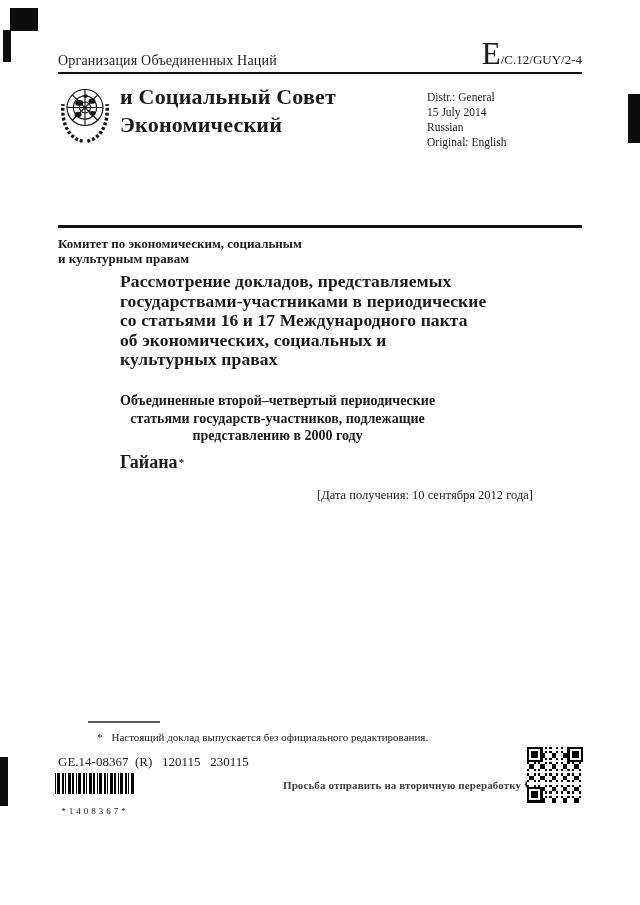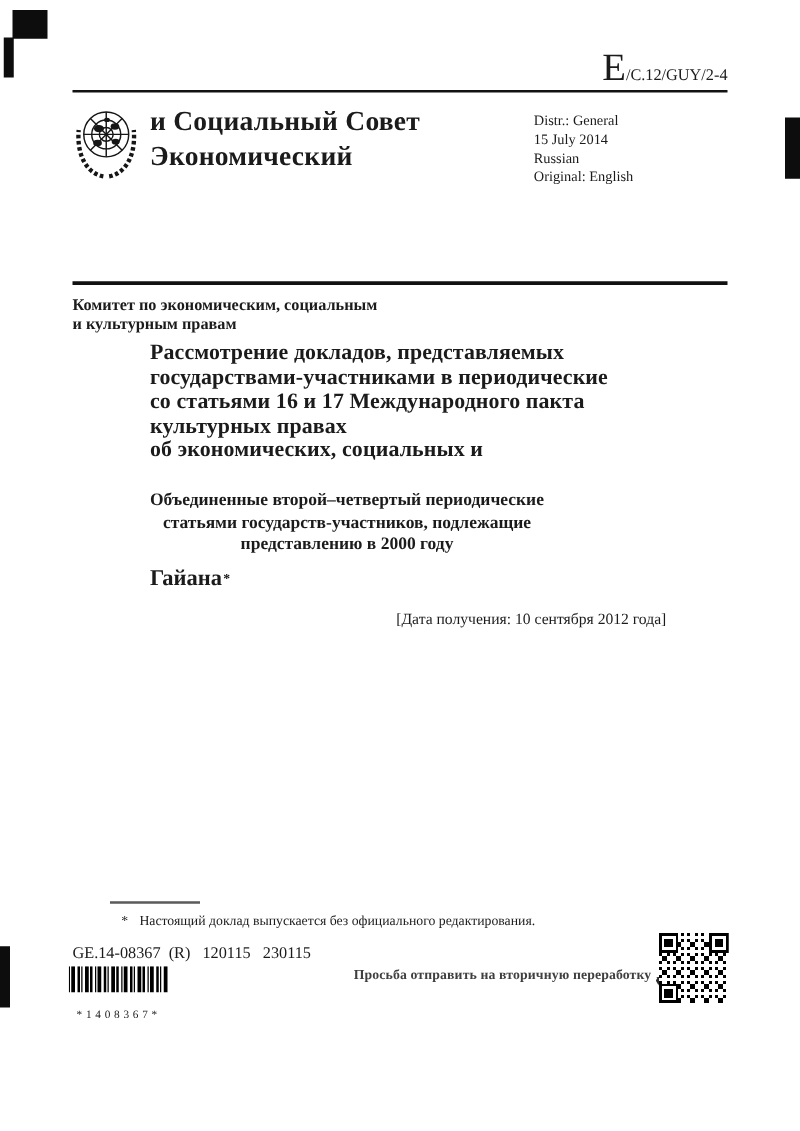--- a/index.html
+++ b/index.html
@@ -54,6 +54,7 @@
   <div class="scan-mark mark-right"></div>
   <div class="scan-mark mark-bl"></div>
 
+  <div class="abs org-name">Организация Объединенных Наций</div>
   <div class="abs doc-symbol">
     <span class="big-e">E</span>
       <span class="sym-rest">/C.12/GUY/2-4</span>

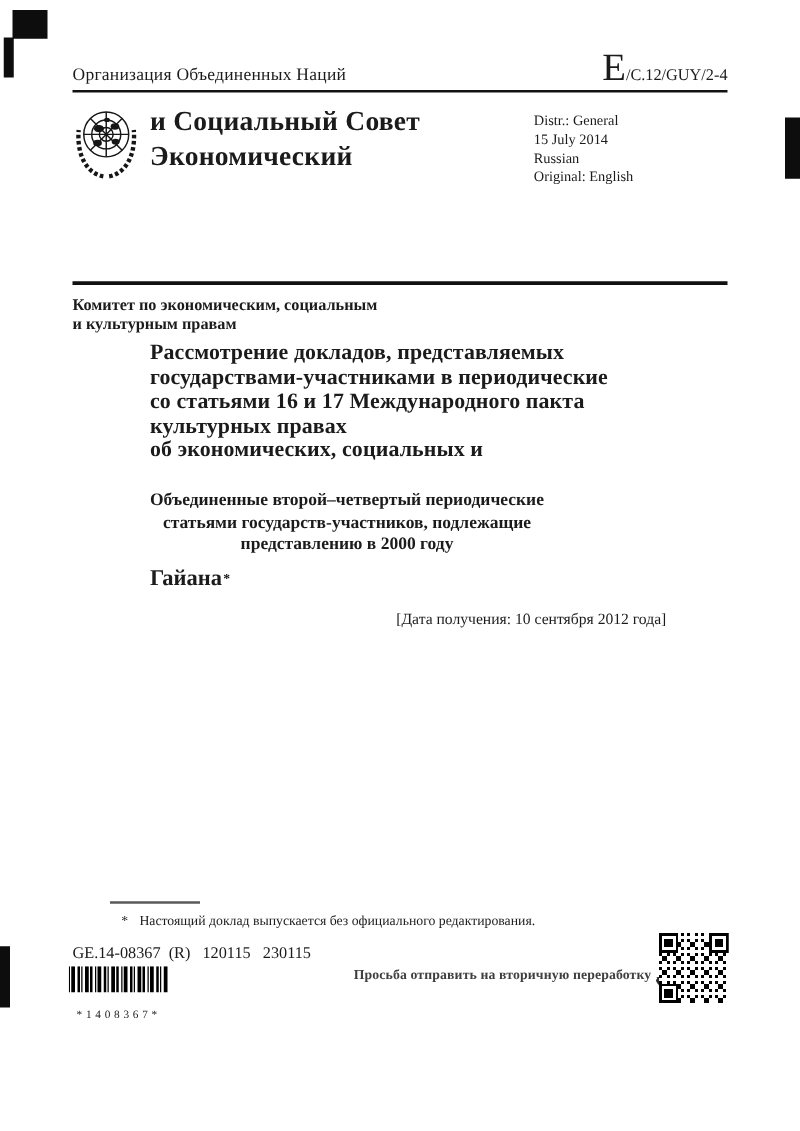--- a/index.html
+++ b/index.html
@@ -109,8 +109,8 @@
     <div>Рассмотрение докладов, представляемых</div>
     <div>государствами-участниками в периодические</div>
     <div>со статьями 16 и 17 Международного пакта</div>
+    <div>об экономических, социальных и</div>
     <div>культурных правах</div>
-    <div>об экономических, социальных и</div>
   </div>
 
   <div class="abs doc-subtitle">

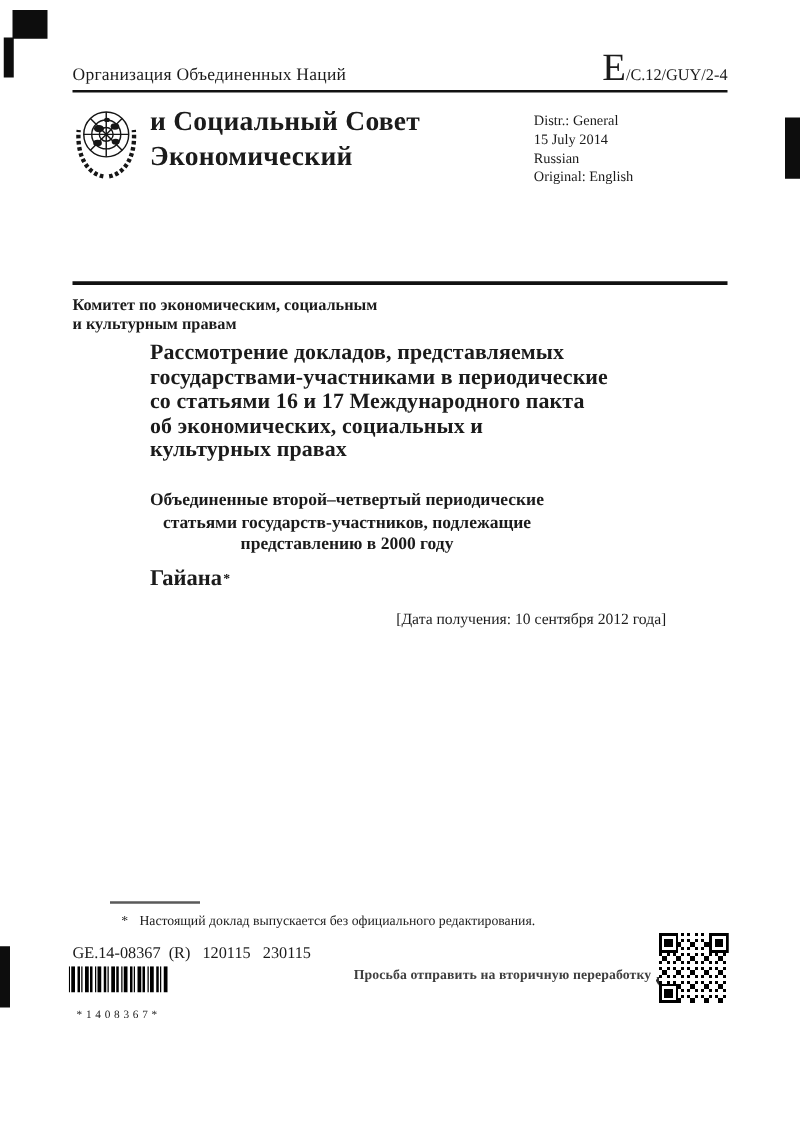--- a/index.html
+++ b/index.html
@@ -38,7 +38,7 @@
   .barcode-wrap{left:55px;top:773px;width:80px;text-align:center;}
   .barcode-wrap svg{display:block;width:80px;height:21px;}
   .barcode-text{font-family:Liberation Serif, serif;font-size:9px;letter-spacing:3px;margin-top:12px;white-space:nowrap;}
-  .recycle{left:283px;top:774px;display:flex;align-items:flex-start;}
+  .recycle{left:283px;top:774px;display:flex;align-items:center;}
   .recycle-text{font-size:11px;font-weight:bold;color:#3f3f3f;letter-spacing:.1px;}
   .recycle-glyph{font-family:"DejaVu Sans",sans-serif;font-size:21px;line-height:1;color:#2c2c2c;margin-left:2px;}
   .qr{left:527px;top:746px;width:56px;height:57px;}

